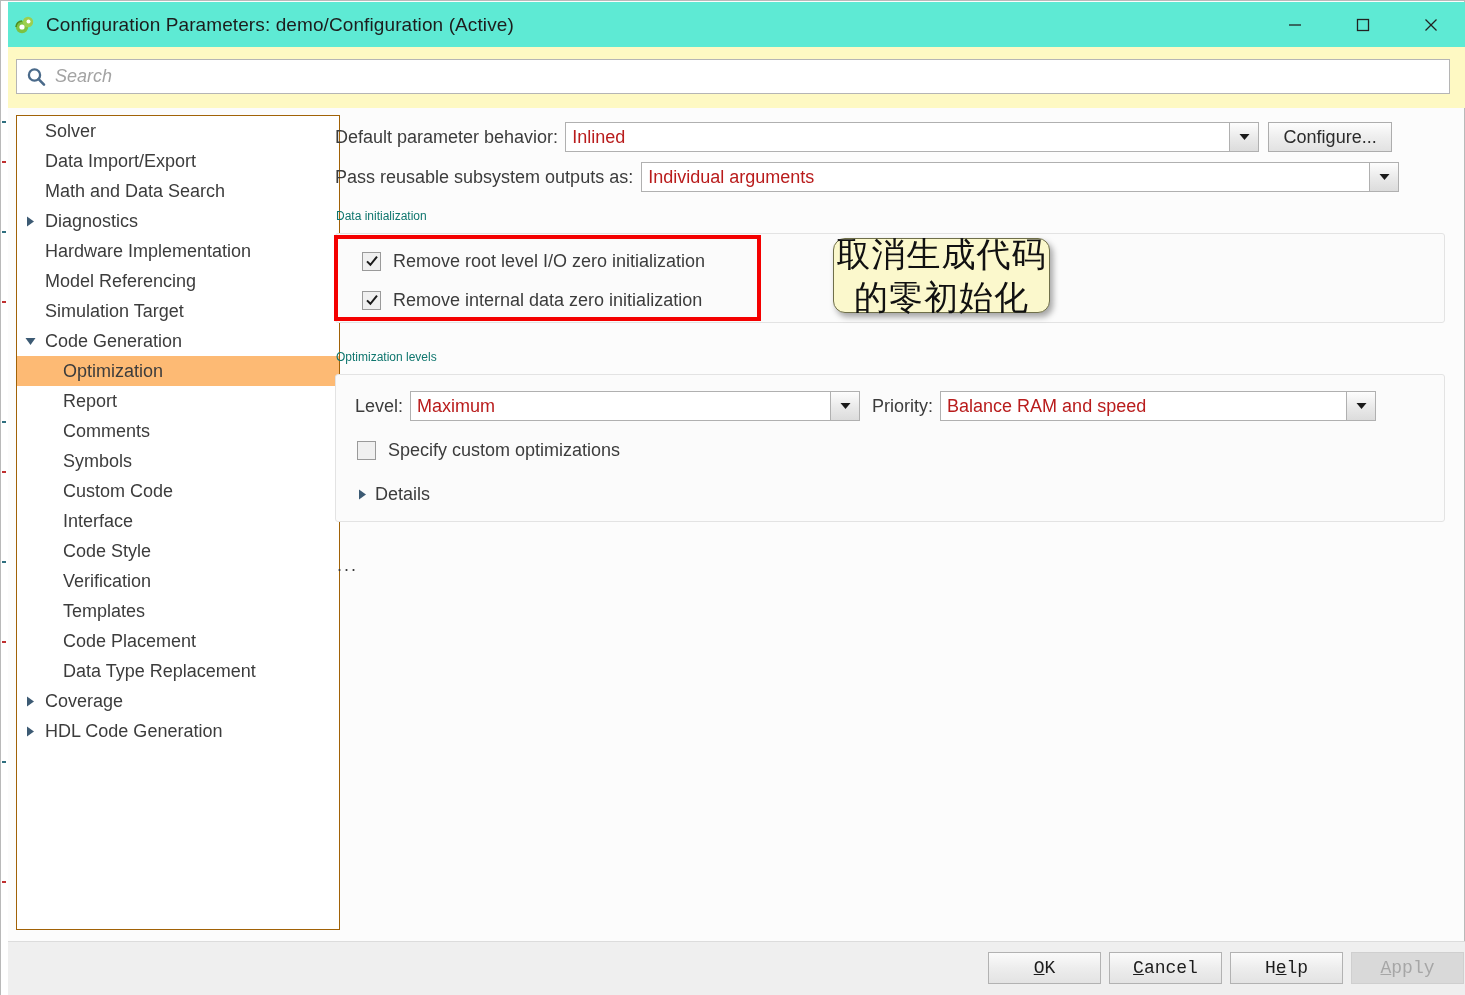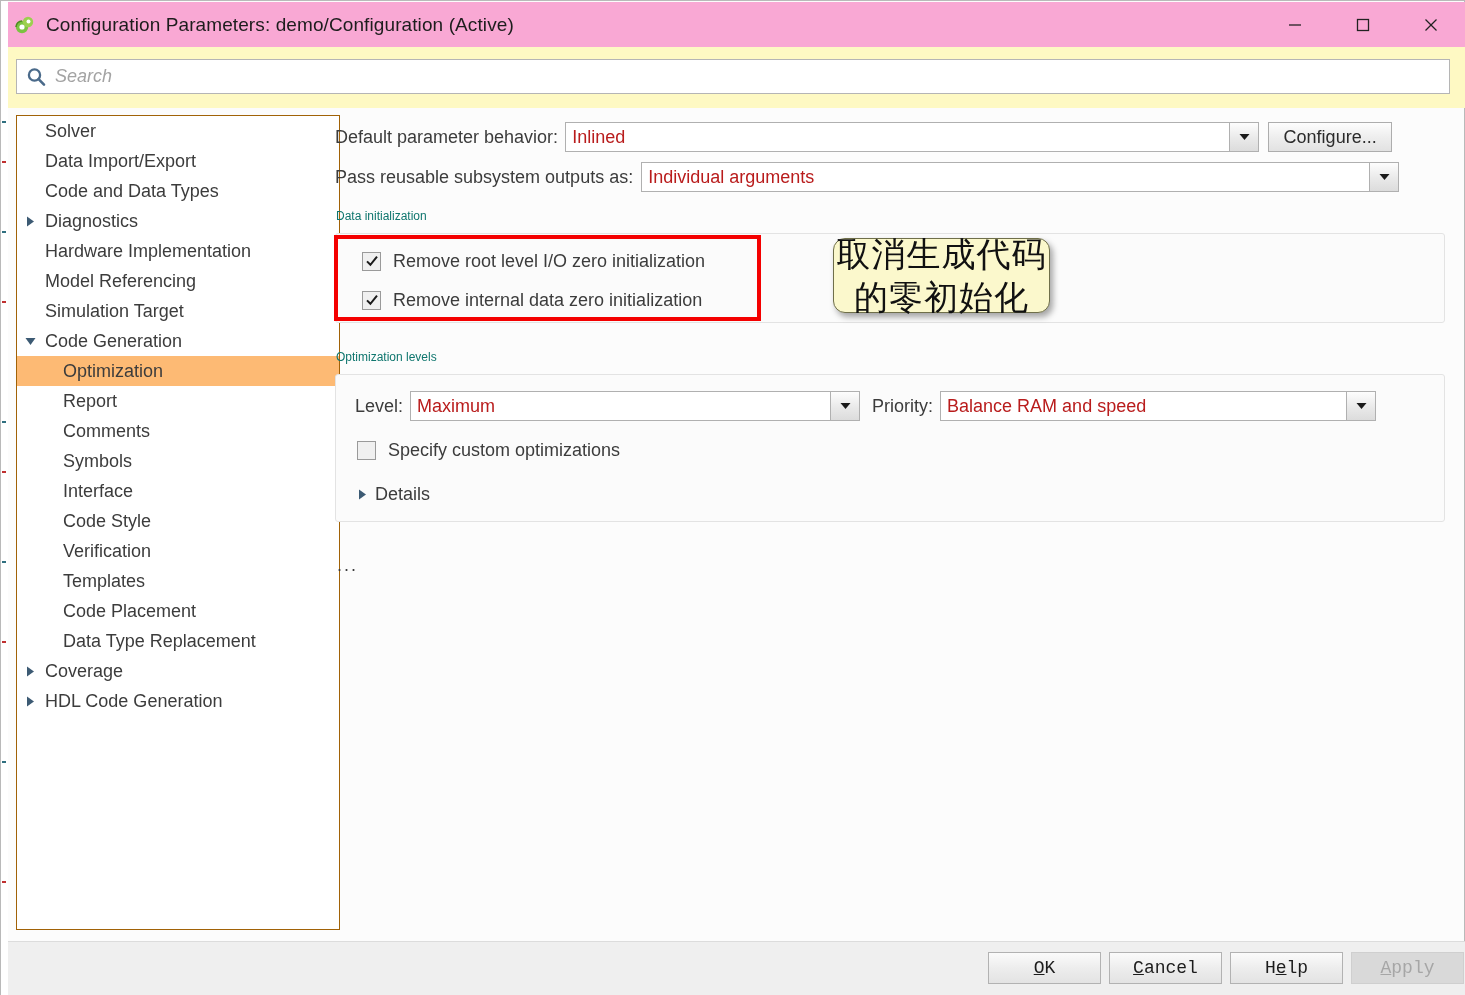--- a/index.html
+++ b/index.html
@@ -50,7 +50,7 @@
     left: 1px; top: 1px;
     width: 1463px;
     height: 45px;
-    background: #f9a8d4;
+    background: #5eead4;
     display: flex;
     align-items: center;
   }

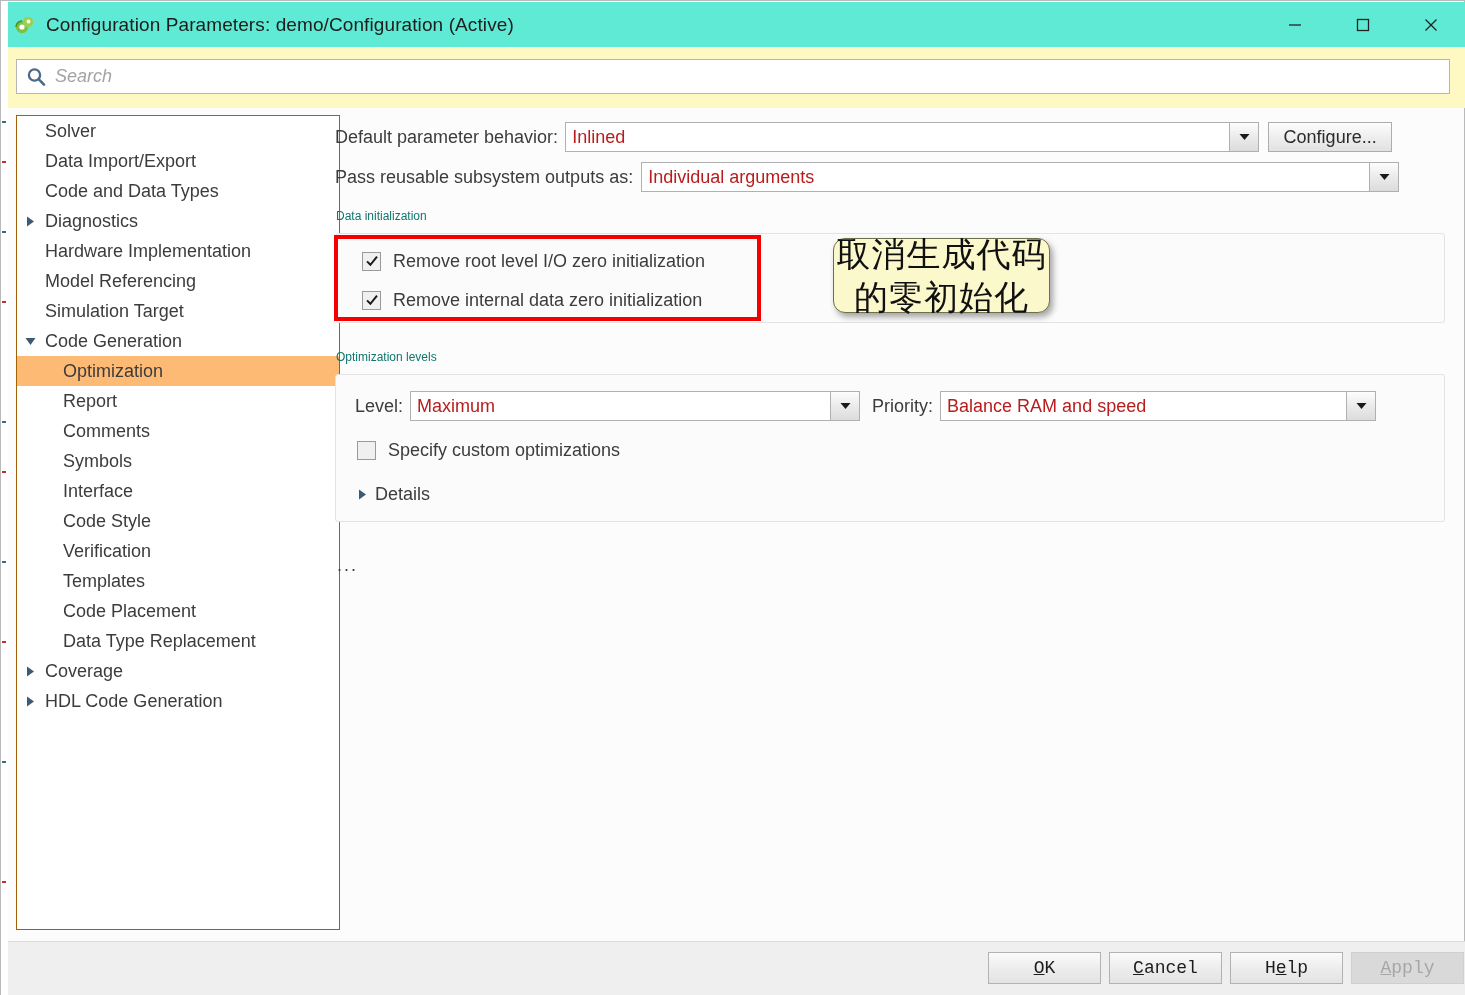--- a/index.html
+++ b/index.html
@@ -389,7 +389,7 @@
         </div>
         <div class="tree-item lvl0">
           <span class="tw"></span>
-          <span class="tree-label">Code and Data Types</span>
+          <span class="tree-label">Math and Data Search</span>
         </div>
         <div class="tree-item lvl0">
           <span class="tw">

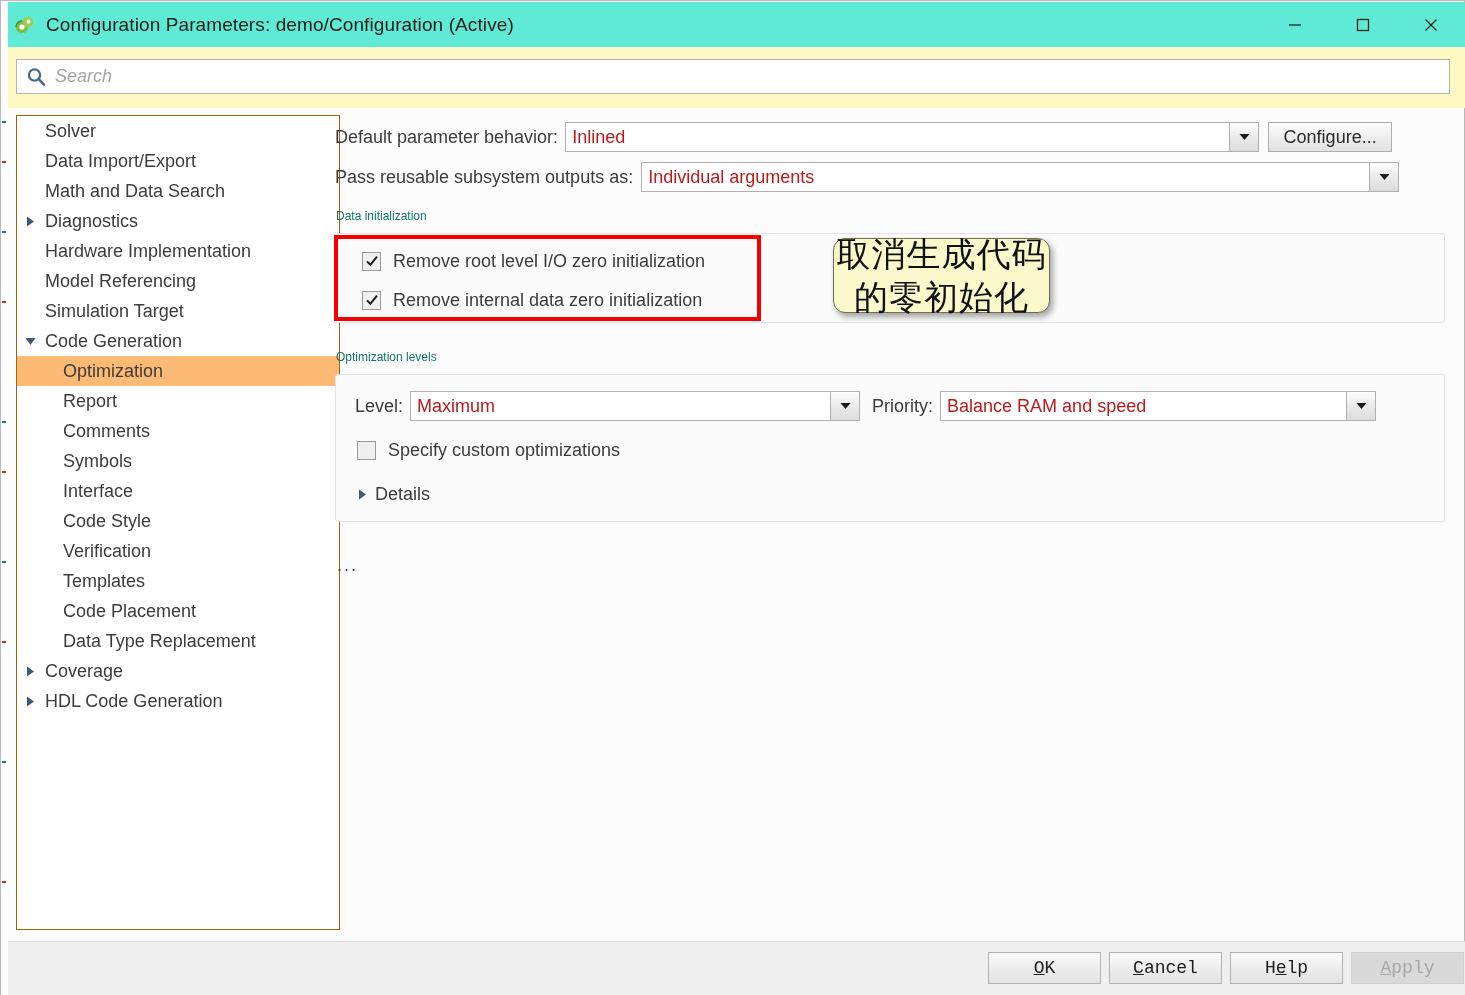--- a/index.html
+++ b/index.html
@@ -434,6 +434,10 @@
         <div class="tree-item lvl1">
           <span class="tw"></span>
           <span class="tree-label">Symbols</span>
+        </div>
+        <div class="tree-item lvl1">
+          <span class="tw"></span>
+          <span class="tree-label">Custom Code</span>
         </div>
         <div class="tree-item lvl1">
           <span class="tw"></span>

